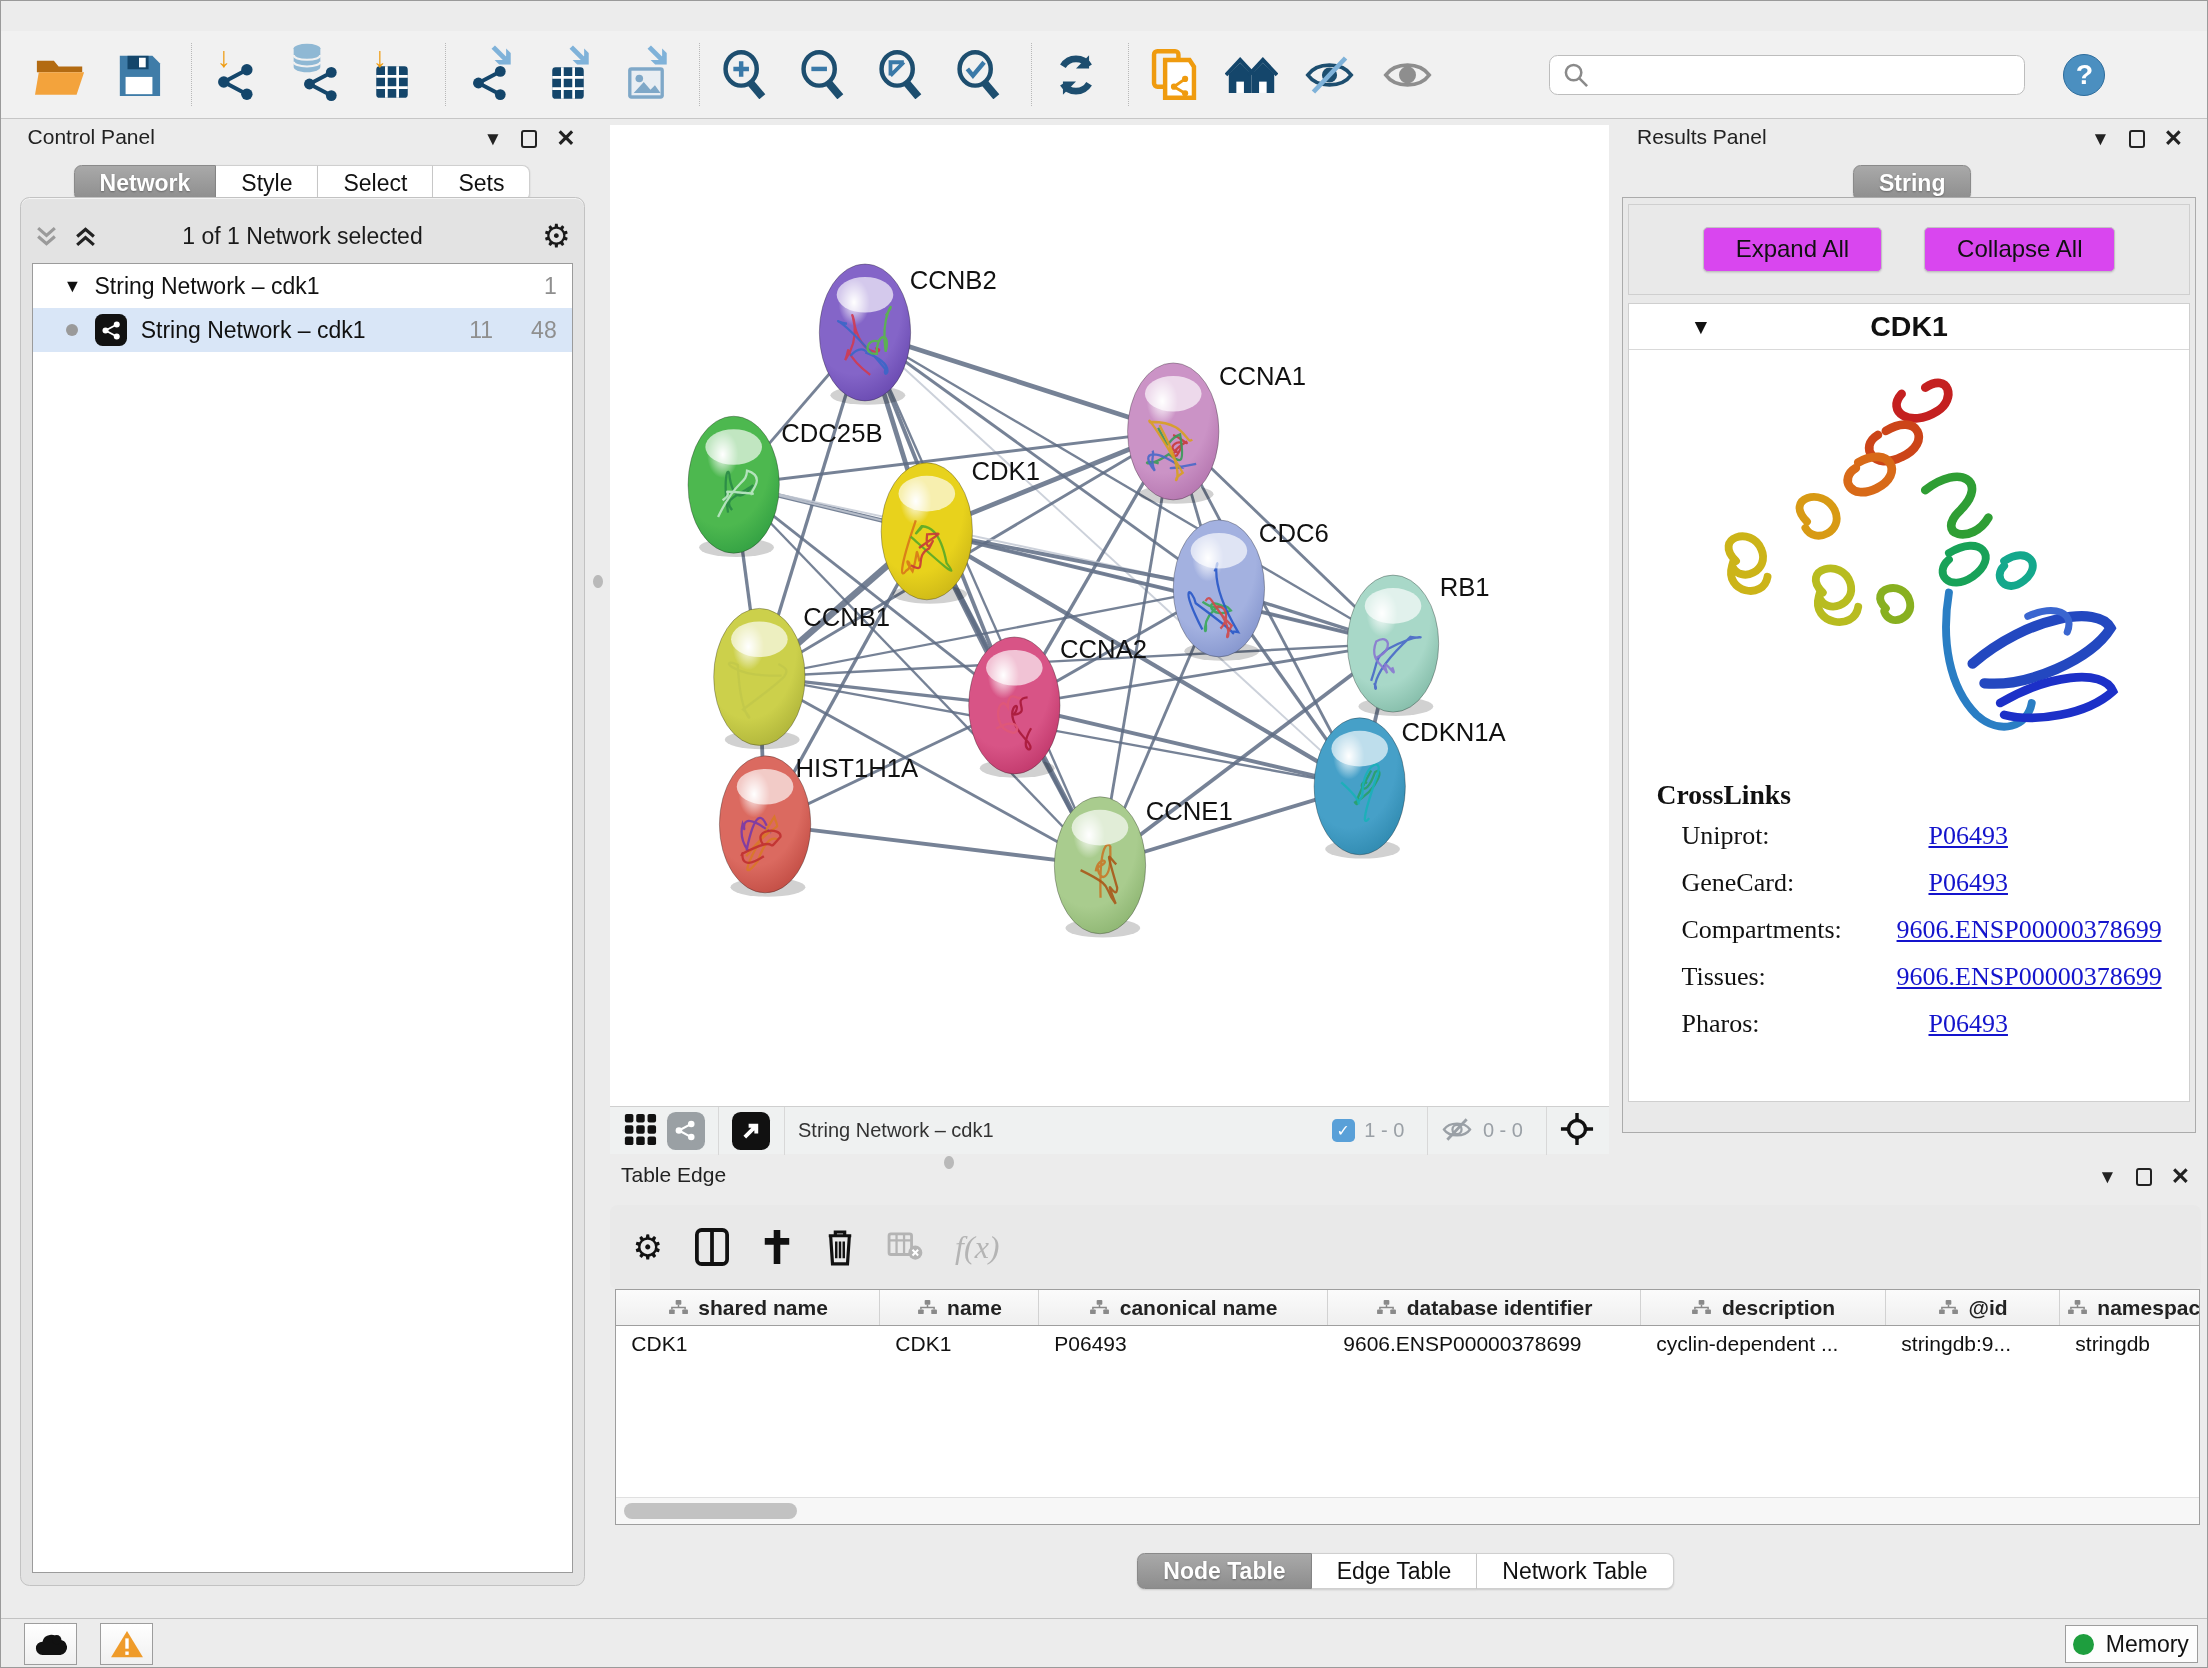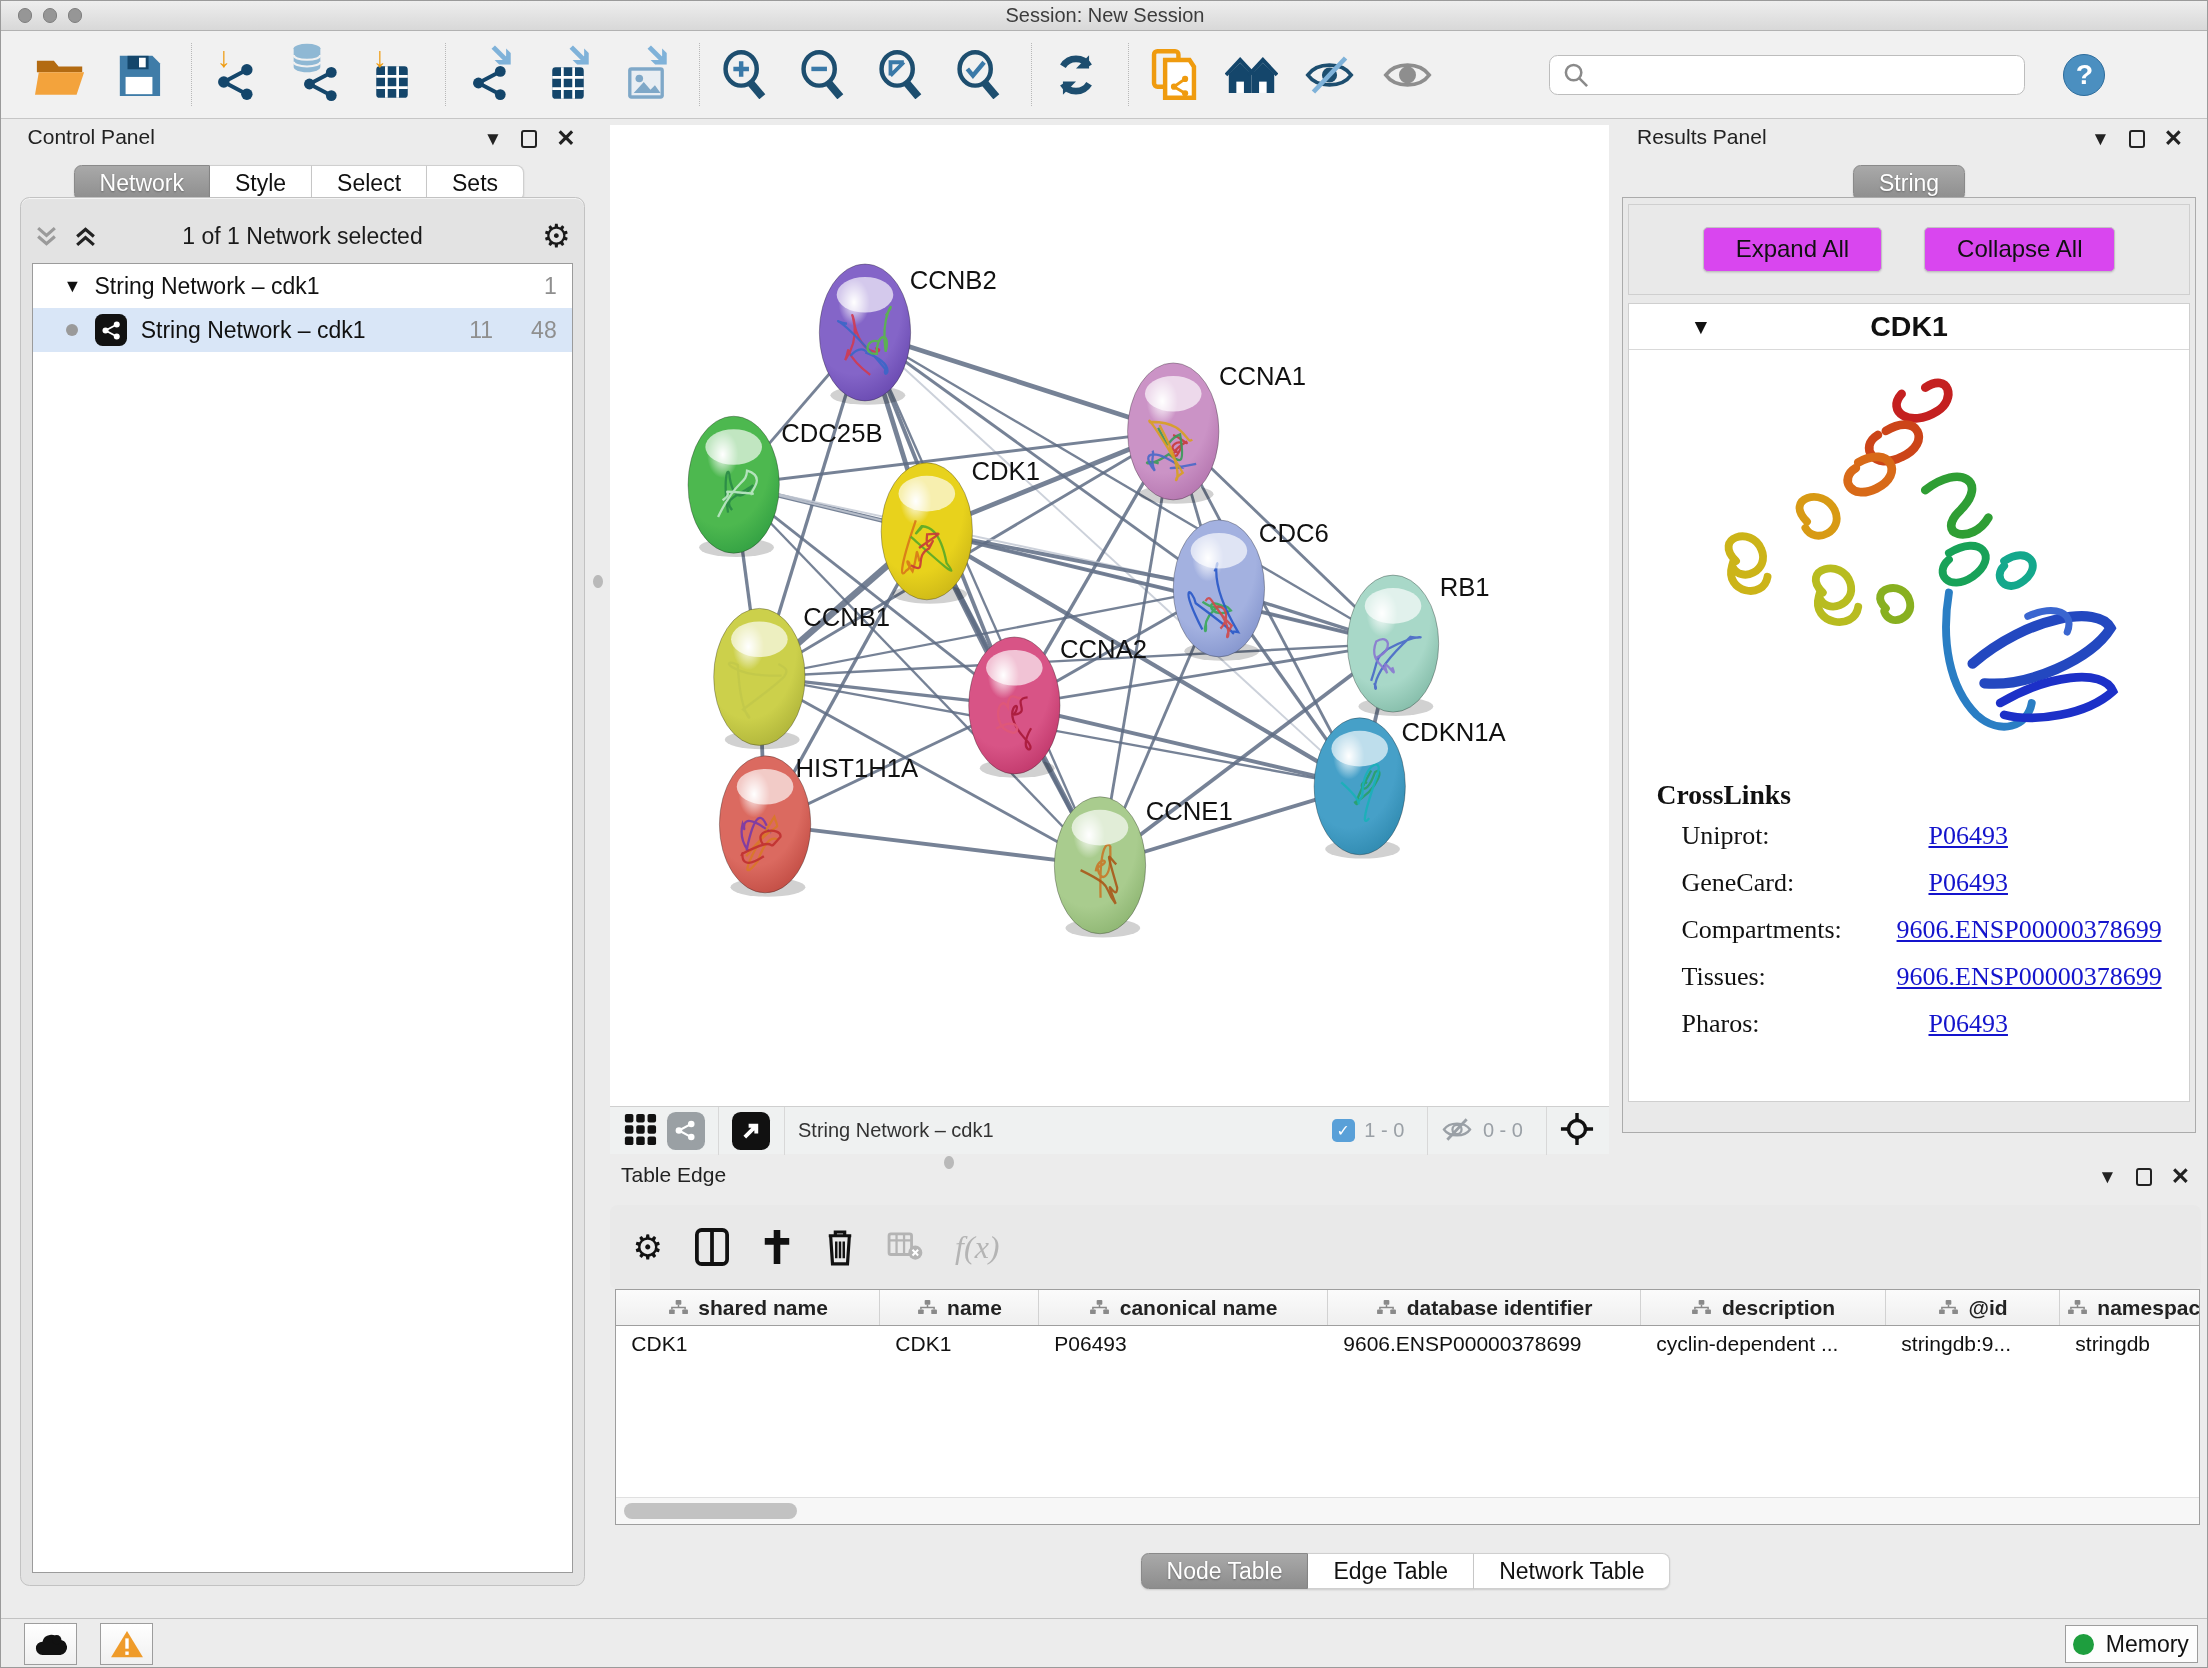--- a/index.html
+++ b/index.html
@@ -127,12 +127,6 @@
 
 <div id="window">
 
-  <div id="titlebar">
-    <div class="traffic"></div>
-    <div class="traffic"></div>
-    <div class="traffic"></div>
-    <div id="win-title">Session: New Session</div>
-  </div>
 
   <div id="toolbar">
     <div class="tbtn">

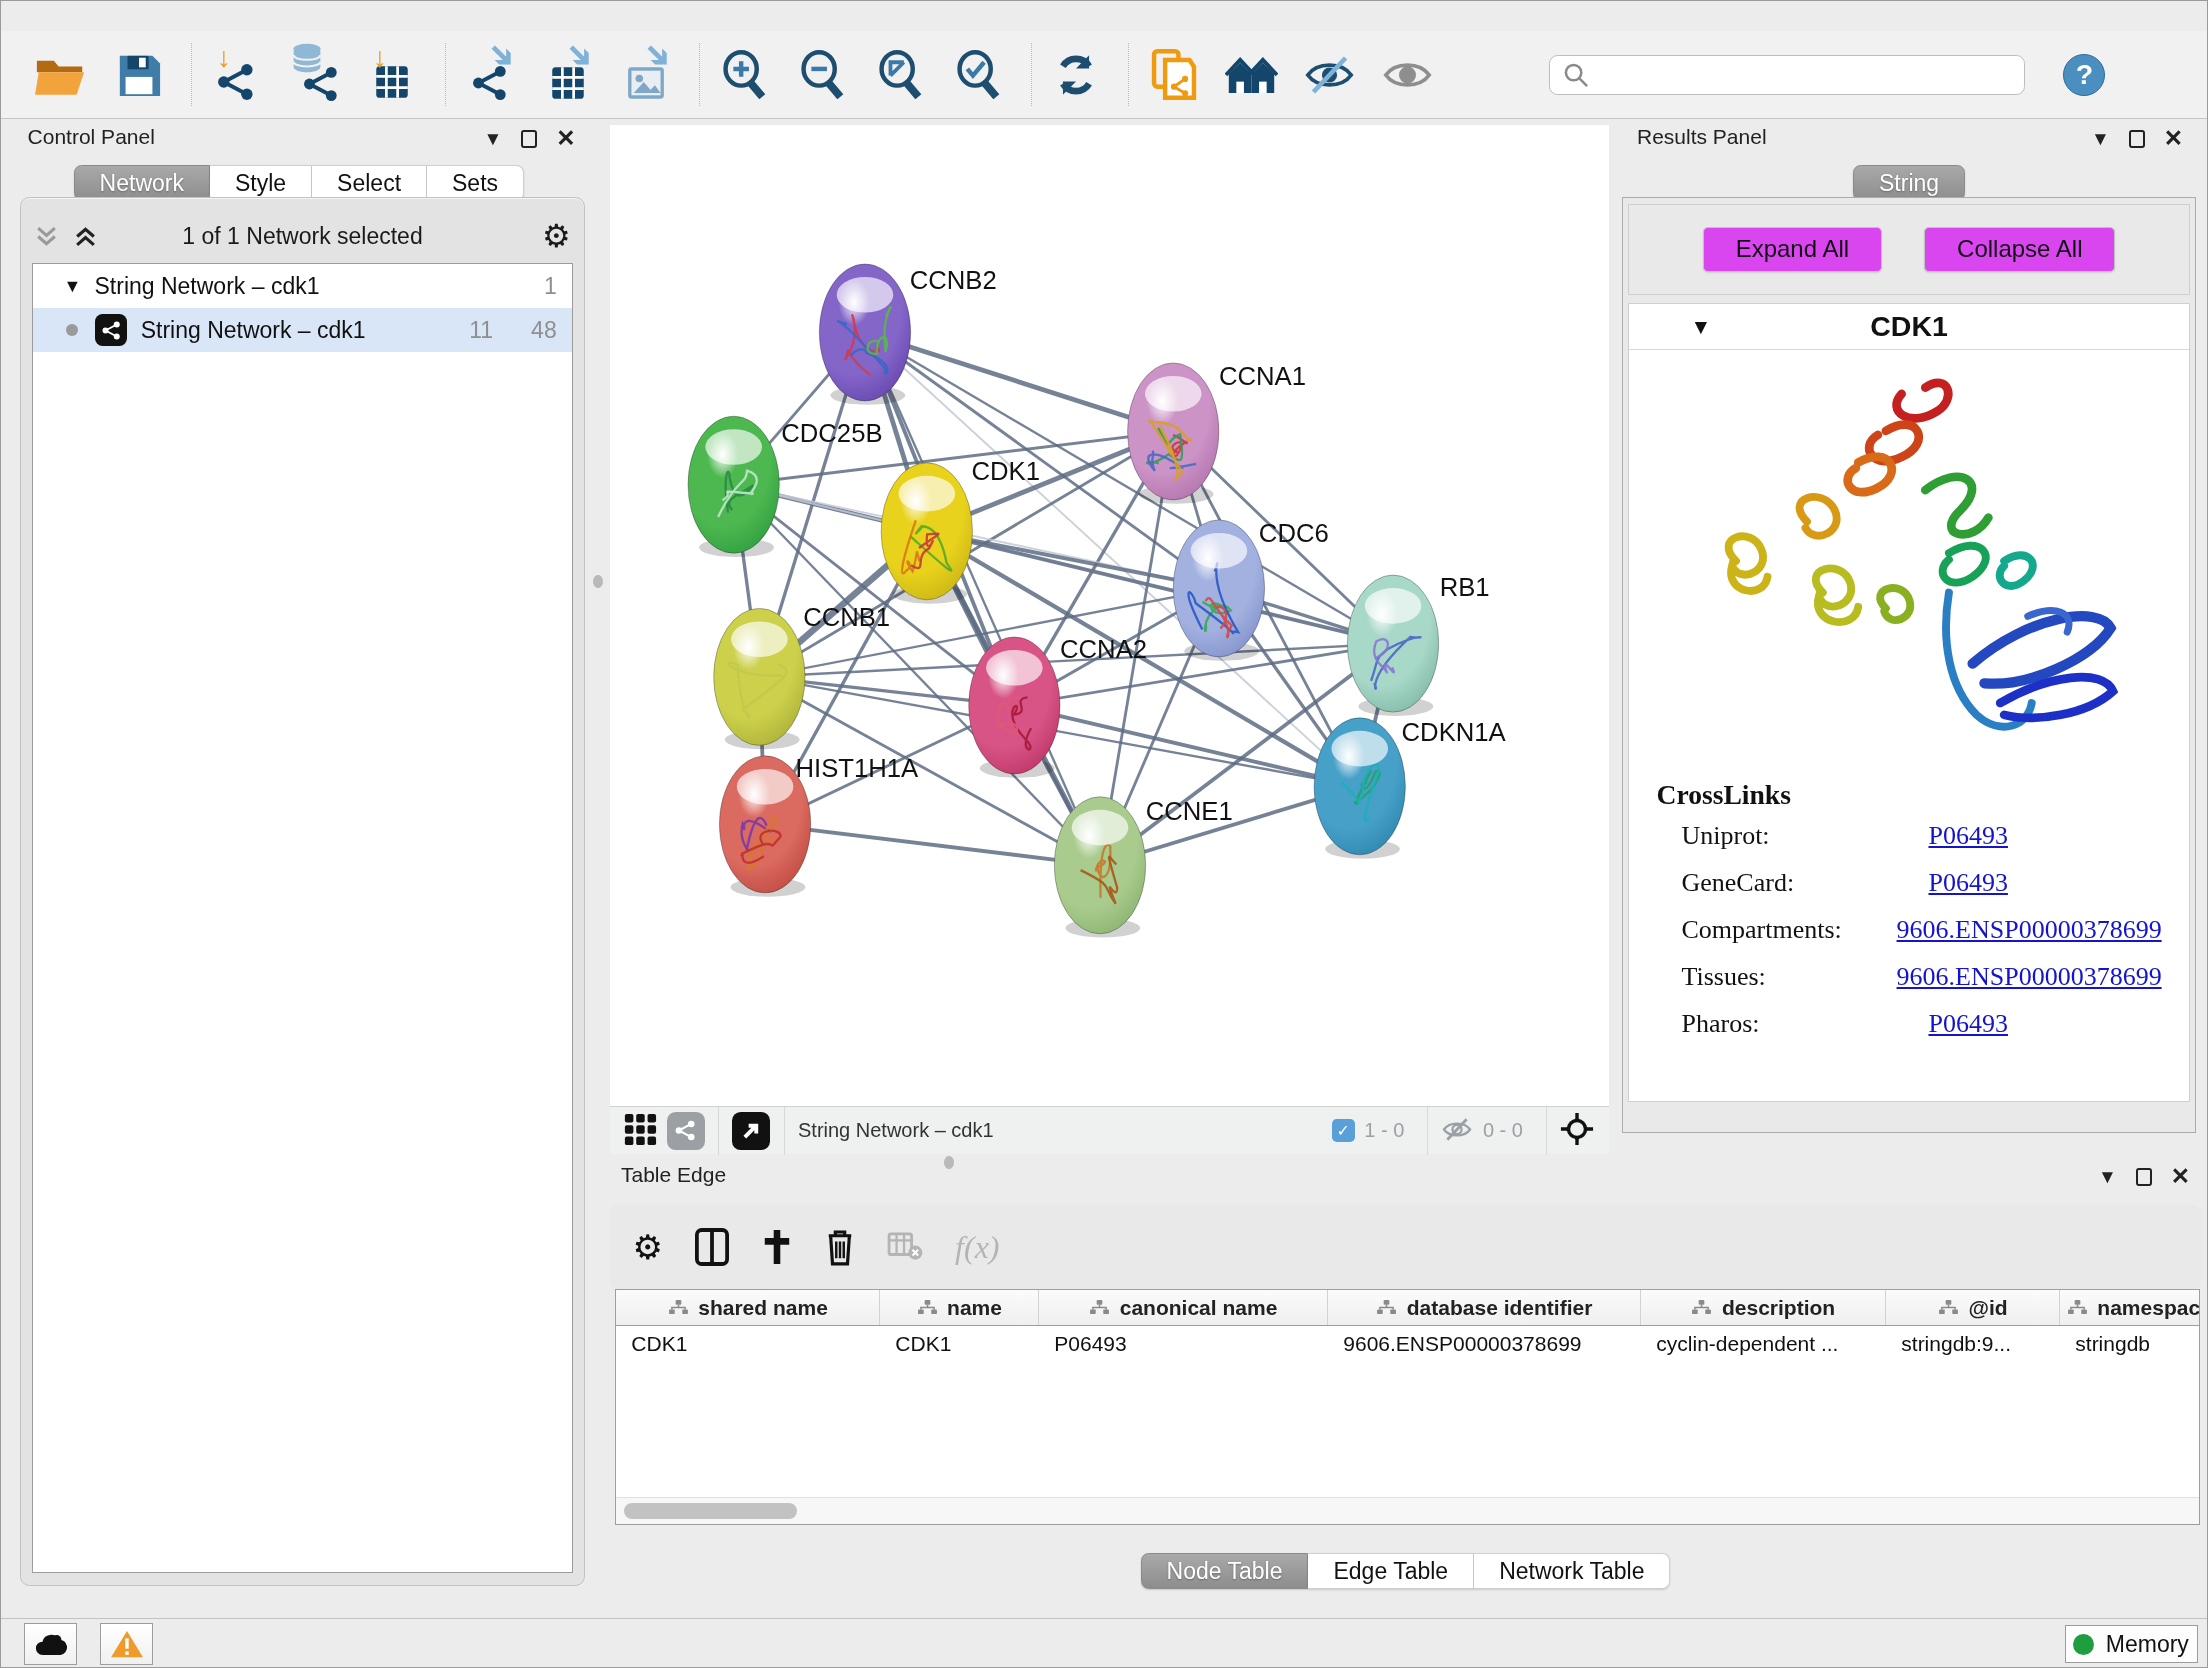--- a/index.html
+++ b/index.html
@@ -42,7 +42,7 @@
   .seg-tab { background:#fff; border:1px solid #cfcfcf; border-left-width:0; color:#111;
     font-size:23px; padding:3.8px 25px; height:36px; display:flex; align-items:center; justify-content:center;
     box-shadow:0 1px 1.9px rgba(0,0,0,.15); }
-  .seg-tab:first-child { border-left-width:1px; border-radius:7.6px 0 0 7.6px; }
+  .seg-tab:first-child { border-left-width:1px; border-radius:7.6px 0 0 7.6px;font-weight:bold; }
   .seg-tab:last-child { border-radius:0 7.6px 7.6px 0; }
   .seg-tab.selected { background:linear-gradient(#a9a9a9,#8d8d8d); color:#fff; border-color:#8a8a8a; text-shadow:0 1px 1.9px rgba(0,0,0,.3); }
 

